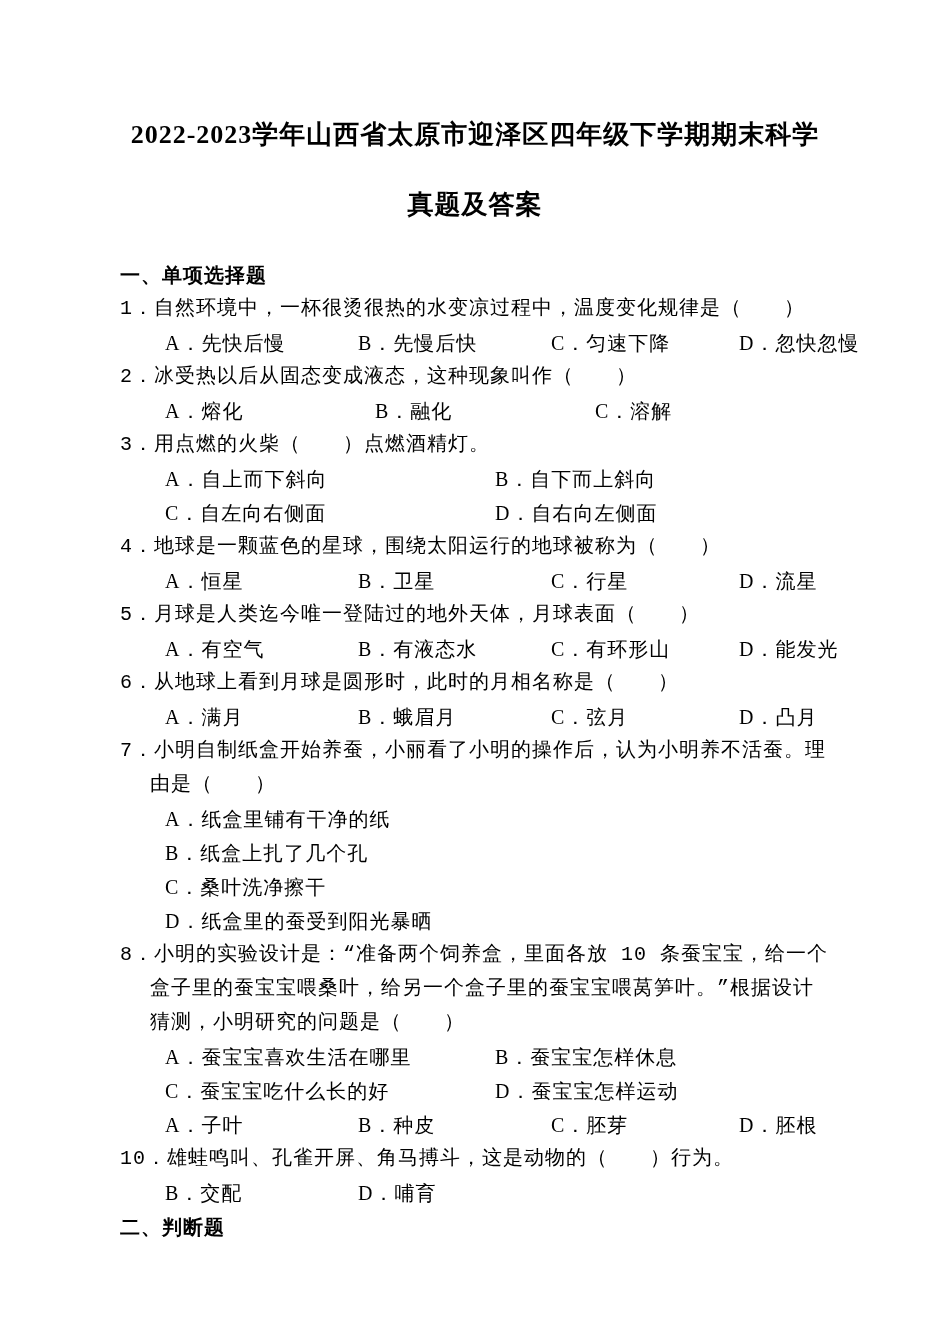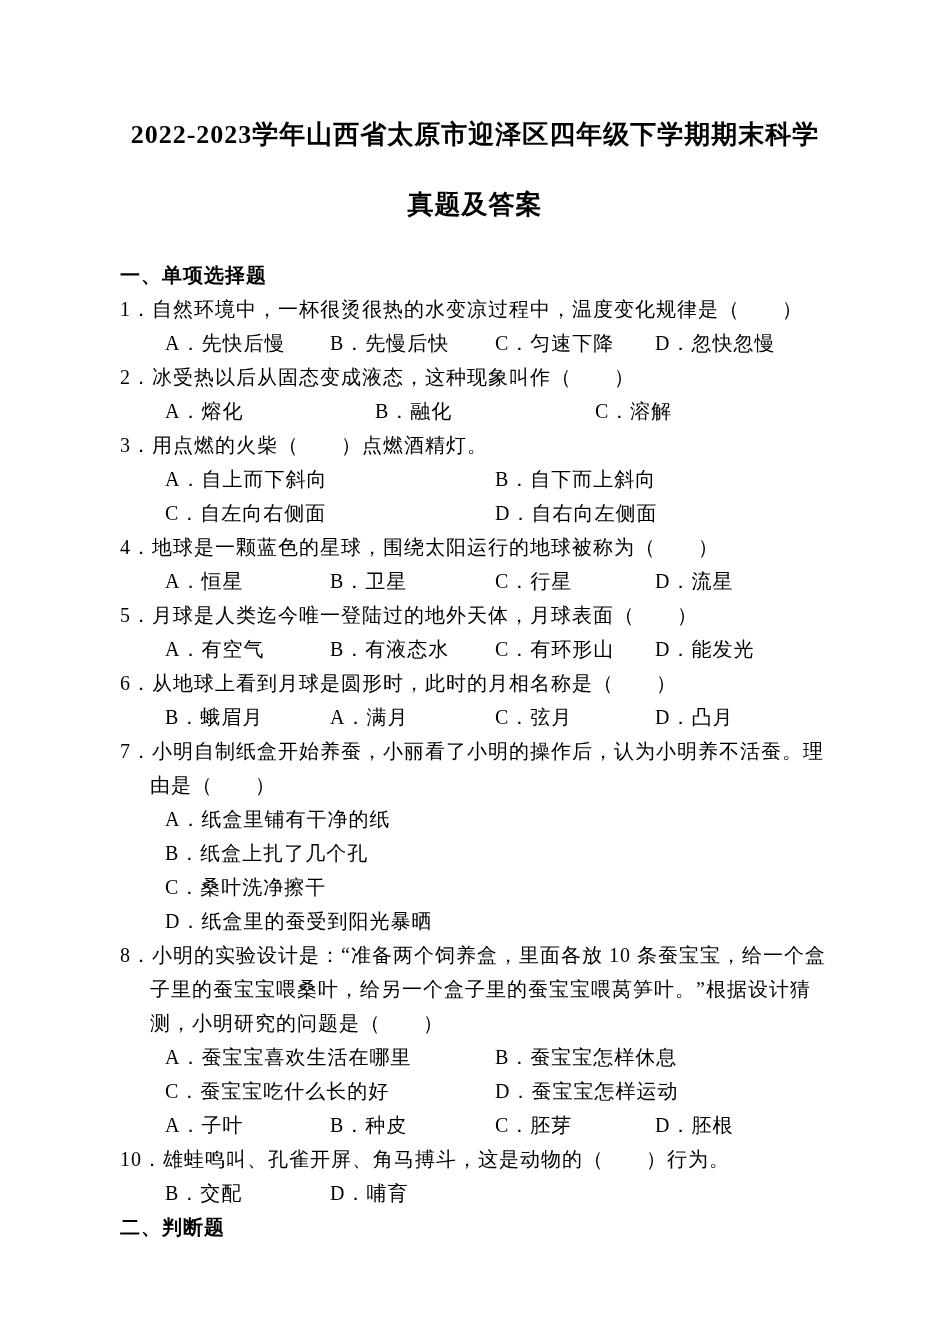--- a/index.html
+++ b/index.html
@@ -43,6 +43,7 @@
     line-height: 34px;
     padding-left: 30px;
     text-indent: -30px;
+    font-family: Liberation Mono, monospace;
   }
   .opt-row {
     display: grid;

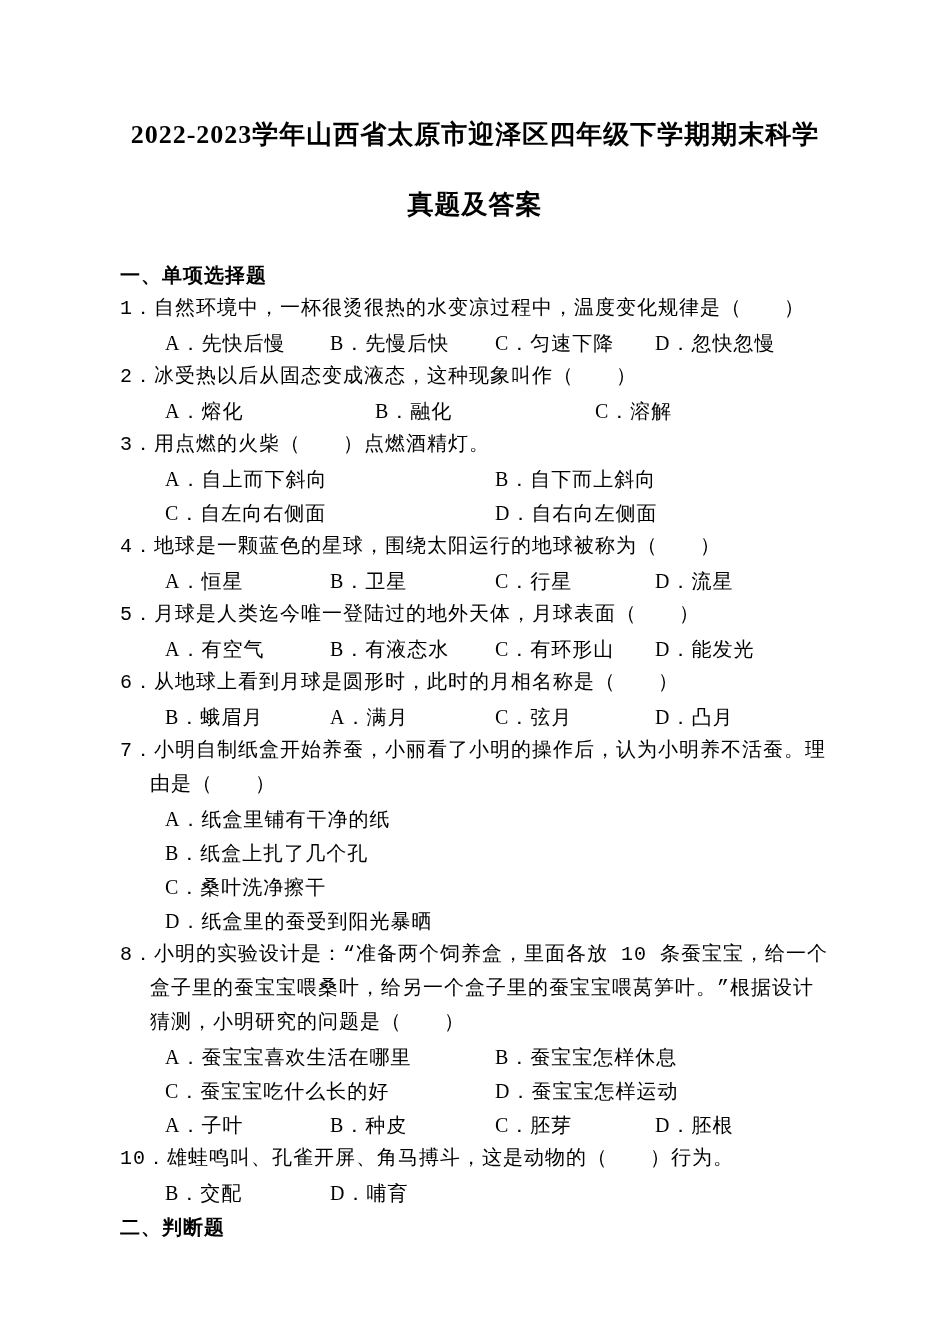--- a/index.html
+++ b/index.html
@@ -51,7 +51,7 @@
     line-height: 34px;
     align-items: baseline;
   }
-  .opt-row.cols4 { grid-template-columns: 165px 165px 160px auto; }
+  .opt-row.cols4 { grid-template-columns: 165px 165px 160px auto; gap: 28px; }
   .opt-row.cols3 { grid-template-columns: 210px 220px auto; }
   .opt-row.cols2 { grid-template-columns: 330px auto; }
   .opt-row.cols1 { grid-template-columns: auto; }

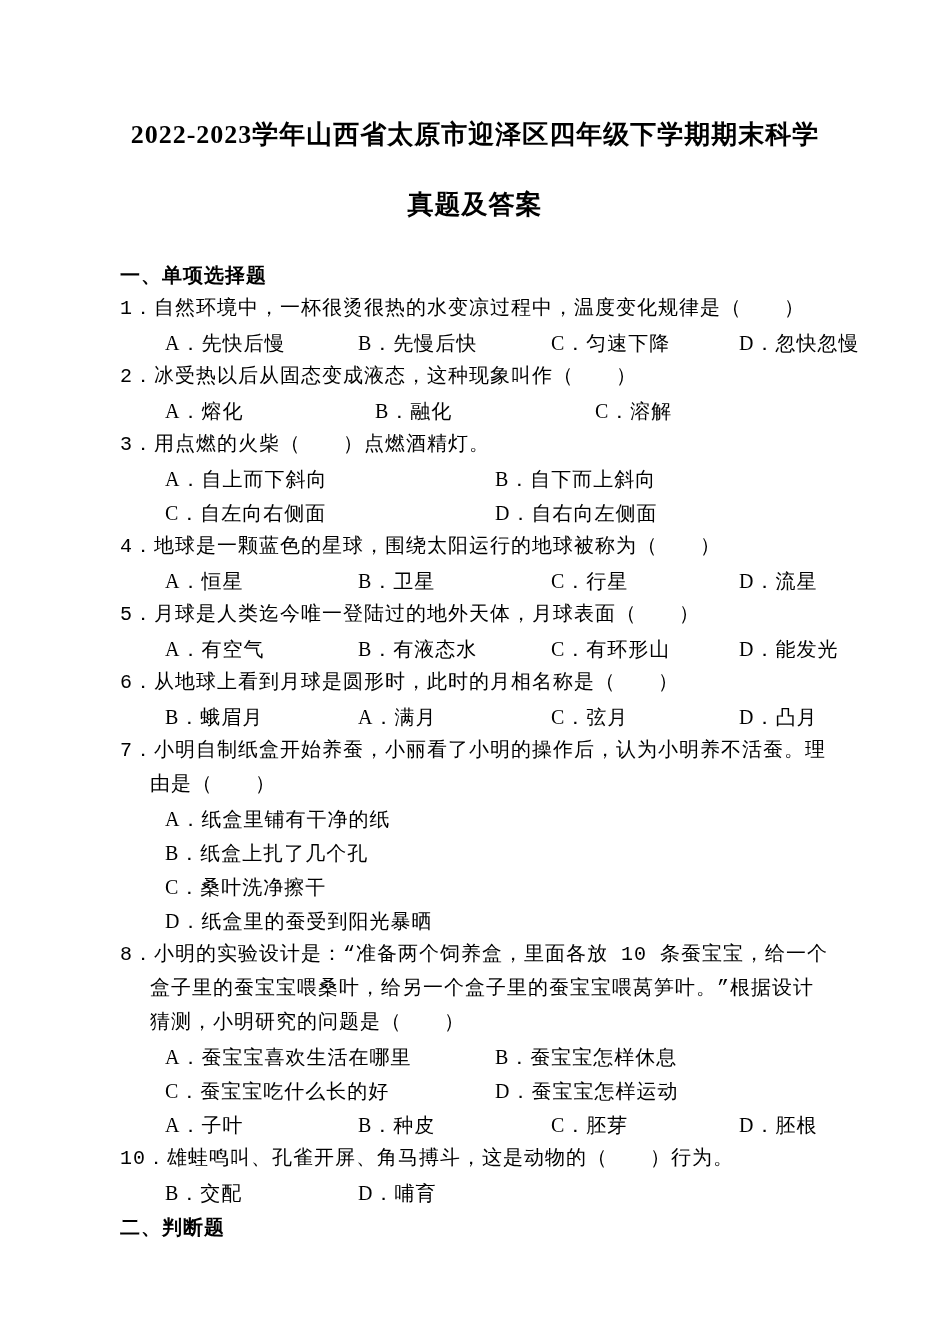--- a/index.html
+++ b/index.html
@@ -105,8 +105,8 @@
       </div>
       <div class="stem">6．从地球上看到月球是圆形时，此时的月相名称是（　　）</div>
       <div class="opt-row cols4">
+        <span class="opt">A．满月</span>
         <span class="opt">B．蛾眉月</span>
-        <span class="opt">A．满月</span>
         <span class="opt">C．弦月</span>
         <span class="opt">D．凸月</span>
       </div>

